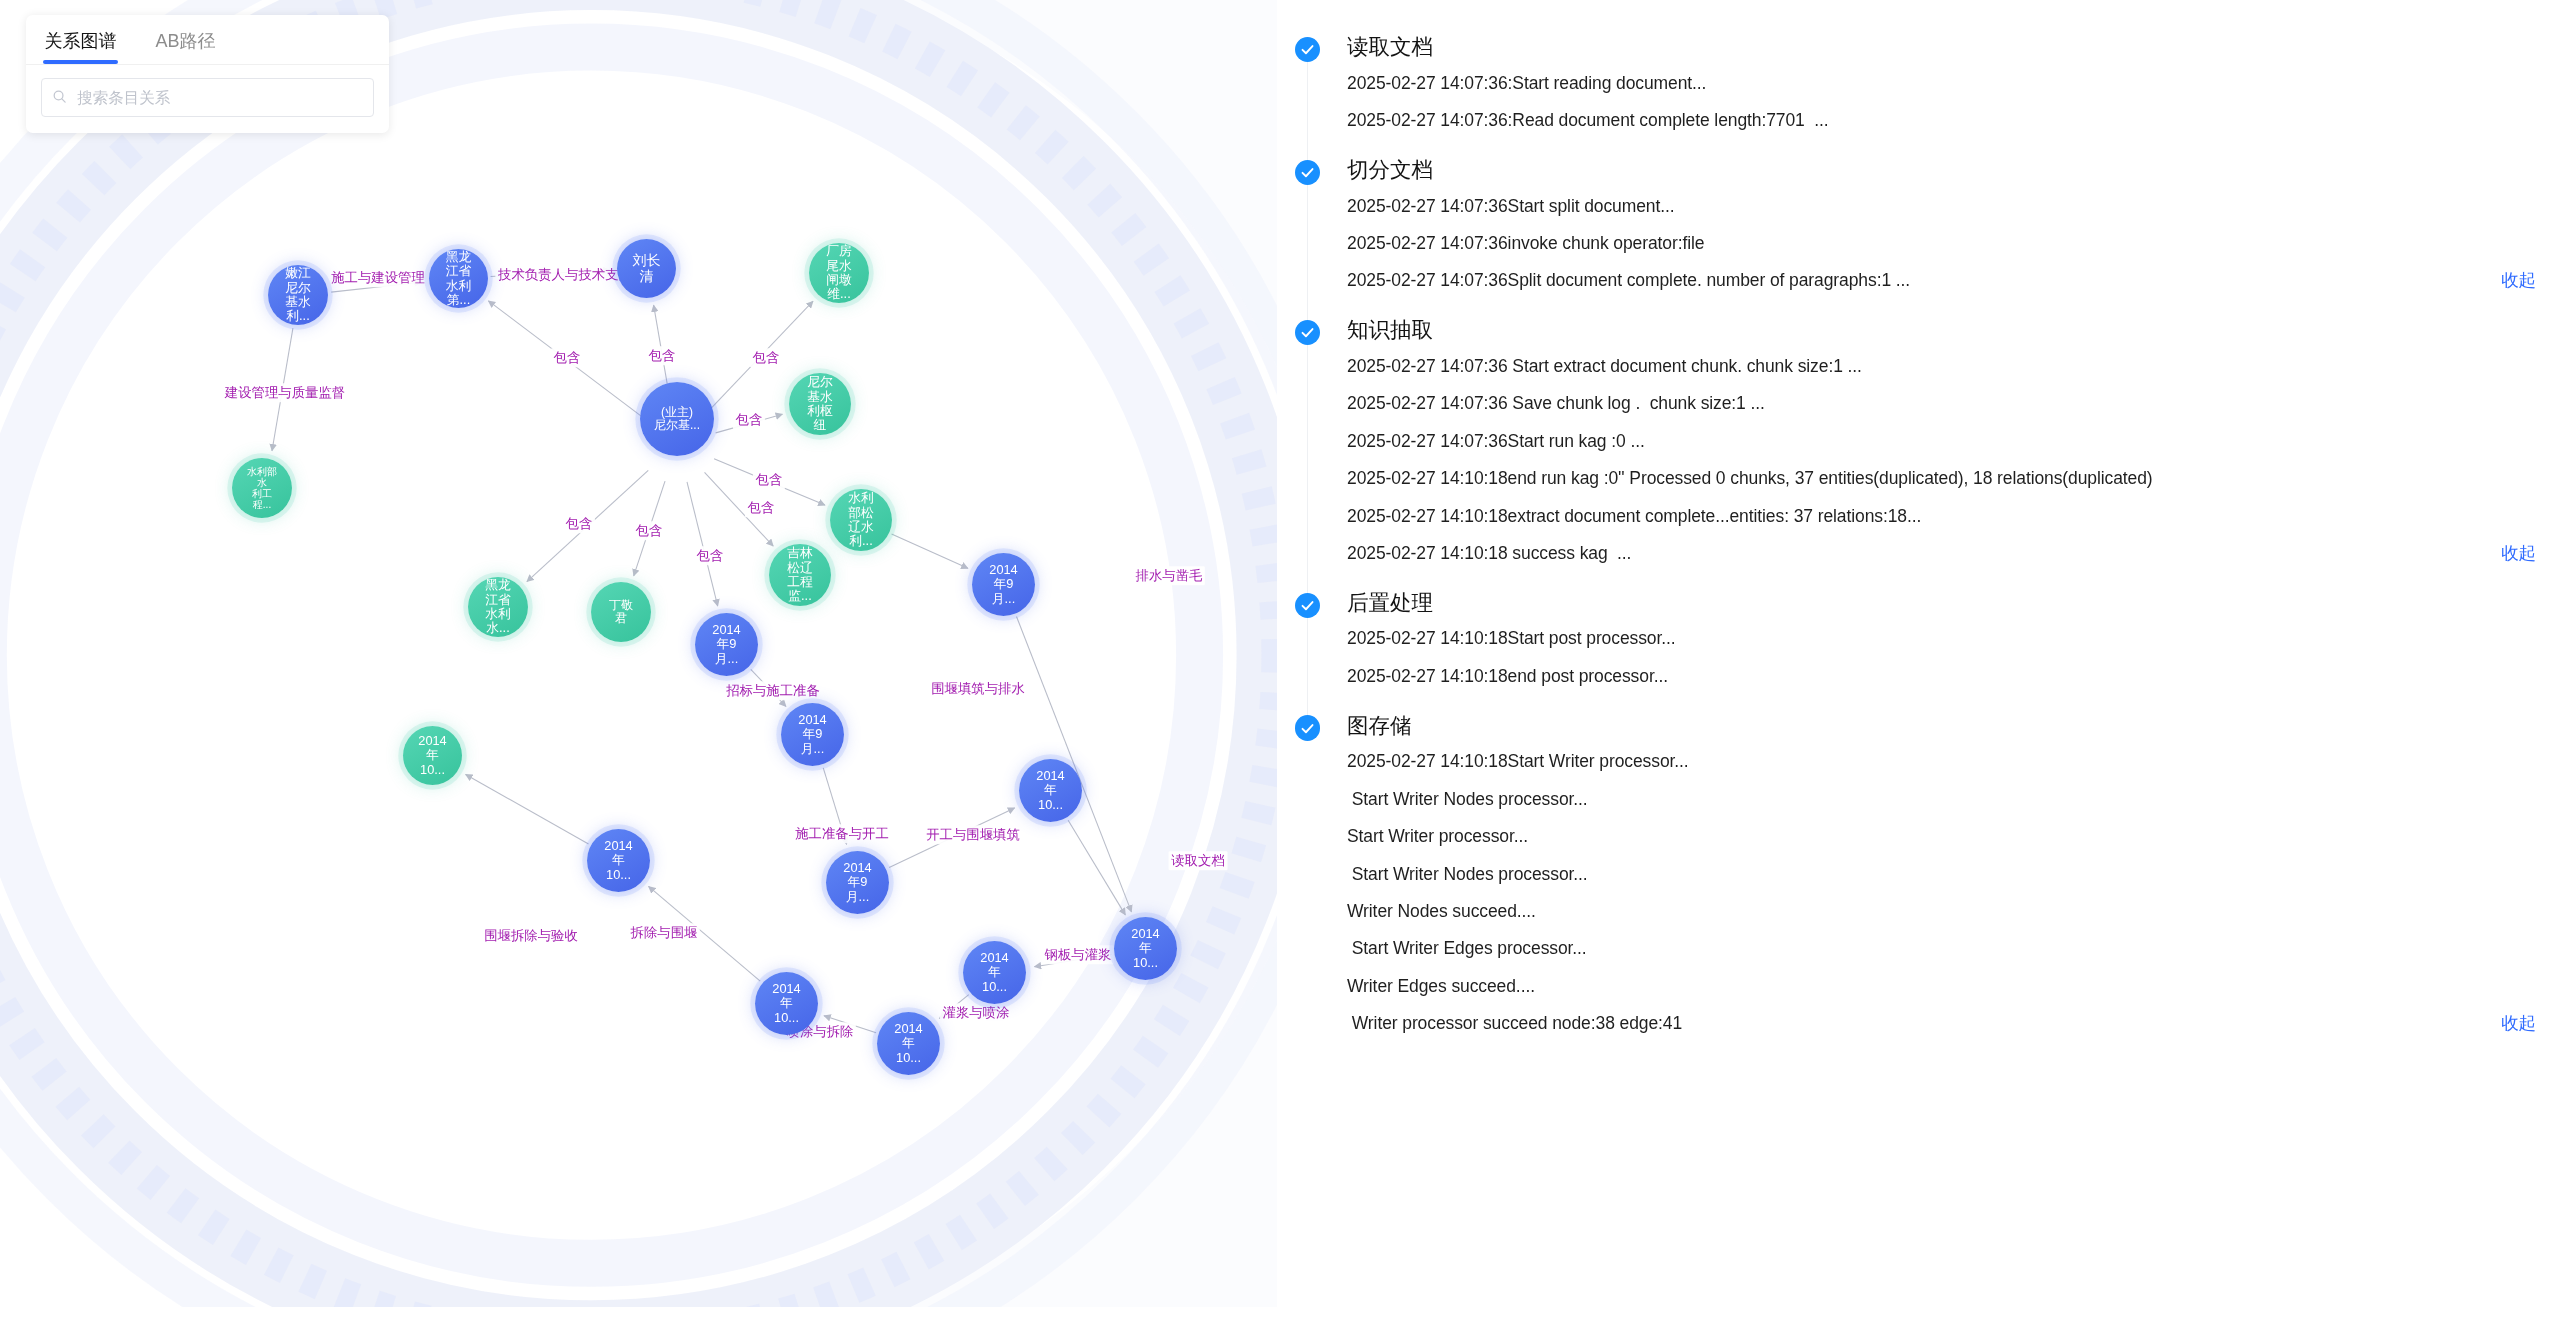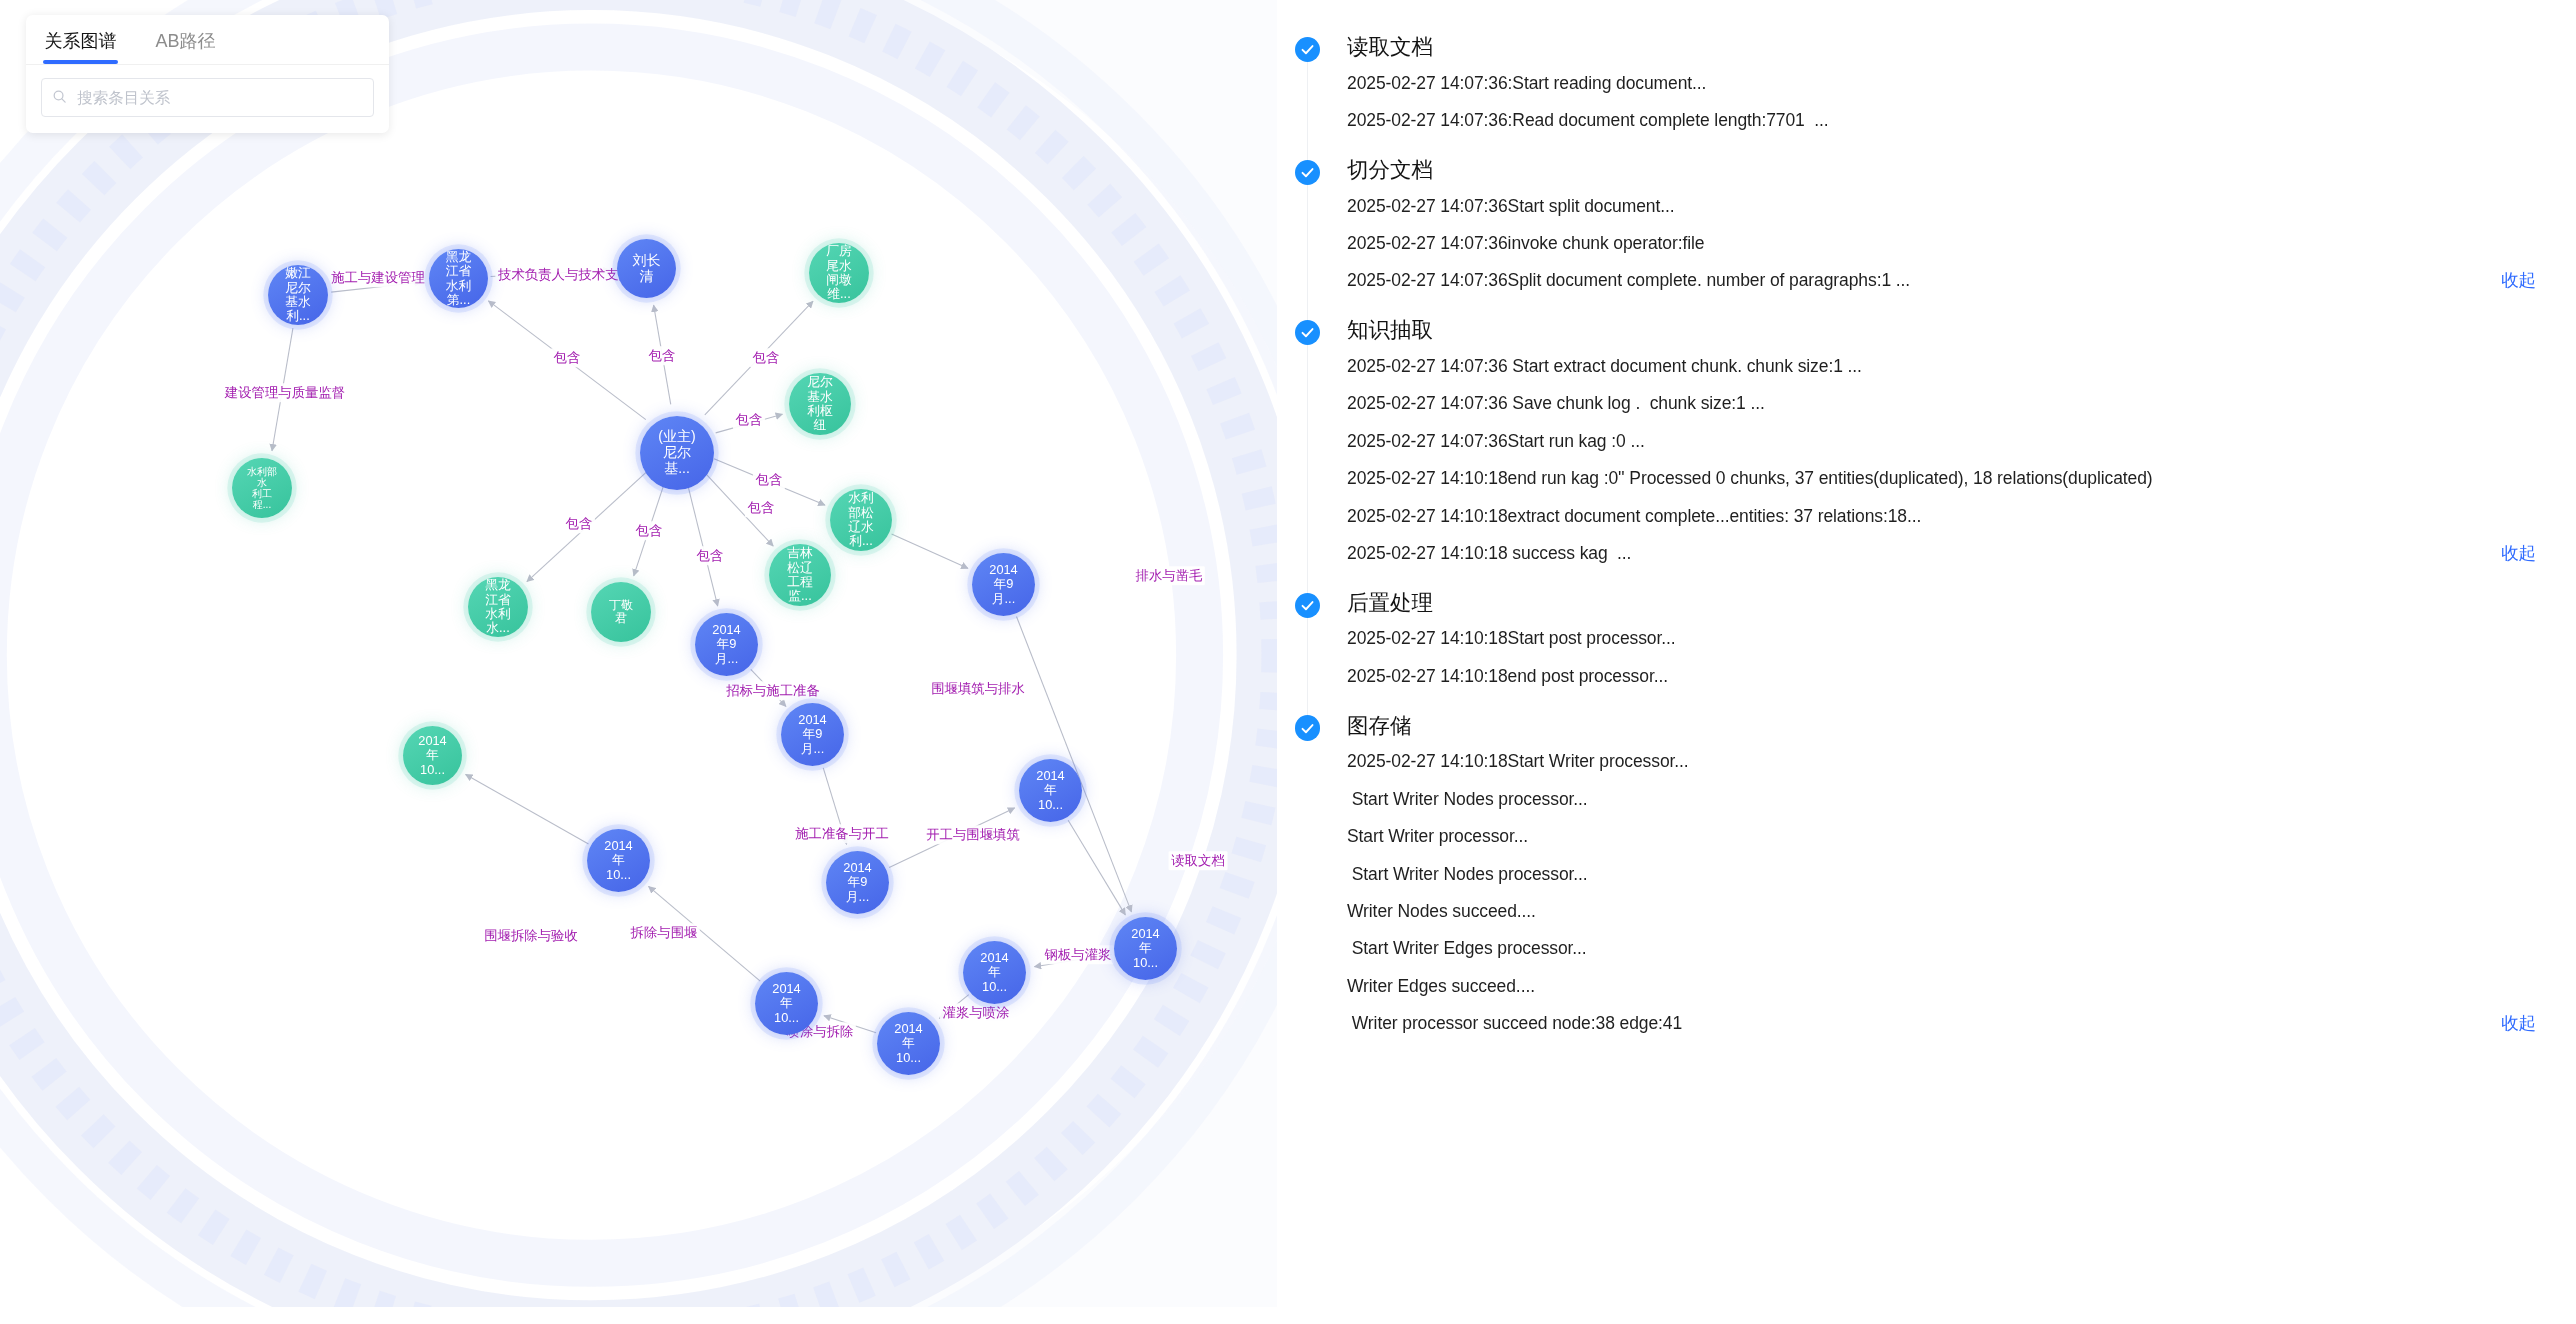--- a/index.html
+++ b/index.html
@@ -210,7 +210,7 @@
         <div class="node green" style="left: 232px; top: 458px; width: 60px; height: 60px; font-size: 10px;">
           <span class="node-label">水利部水<br>利工程...</span>
         </div>
-        <div class="node blue" style="left: 640px; top: 416px; width: 74px; height: 74px; font-size: 14px;">
+        <div class="node blue" style="left: 640px; top: 382px; width: 74px; height: 74px; font-size: 12px;">
           <span class="node-label">(业主)<br>尼尔基...</span>
         </div>
         <div class="node green" style="left: 789px; top: 373px; width: 62px; height: 62px; font-size: 12.8px;">

